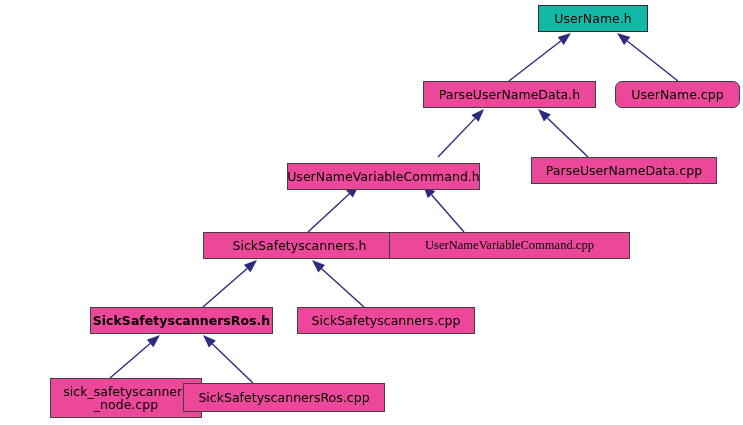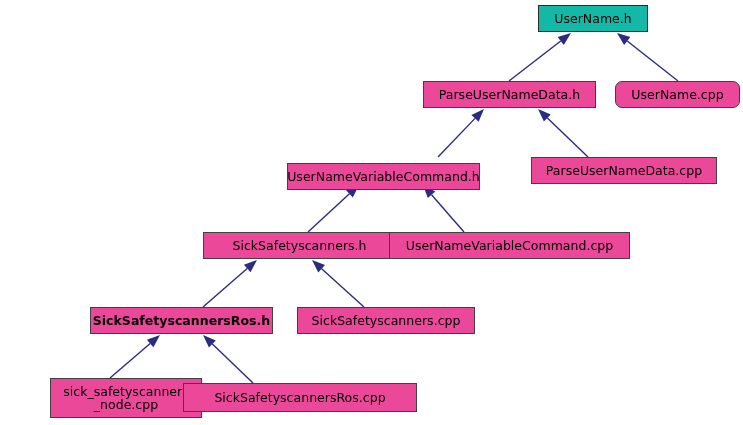--- a/index.html
+++ b/index.html
@@ -98,7 +98,7 @@
       <div class="node" style="left: 287px; top: 163px; width: 193px; height: 27px;">UserNameVariableCommand.h</div>
       <div class="node" style="left: 531px; top: 157px; width: 186px; height: 27px;">ParseUserNameData.cpp</div>
       <div class="node" style="left: 203px; top: 232px; width: 193px; height: 27px;">SickSafetyscanners.h</div>
-      <div class="node" style="left: 389px; top: 232px; width: 241px; height: 27px;">UserNameVariableCommand.cpp</div>
+      <div class="node" style="left: 389px; top: 232px; width: 241px; height: 27px; font-family: Liberation Serif, serif;">UserNameVariableCommand.cpp</div>
       <div class="node" style="left: 90px; top: 307px; width: 183px; height: 27px; font-weight: bold;">SickSafetyscannersRos.h</div>
       <div class="node" style="left: 297px; top: 307px; width: 178px; height: 27px;">SickSafetyscanners.cpp</div>
       <div class="node" style="left: 8px; top: 378px; width: 152px; height: 40px; margin-left: 42px;">sick_safetyscanners

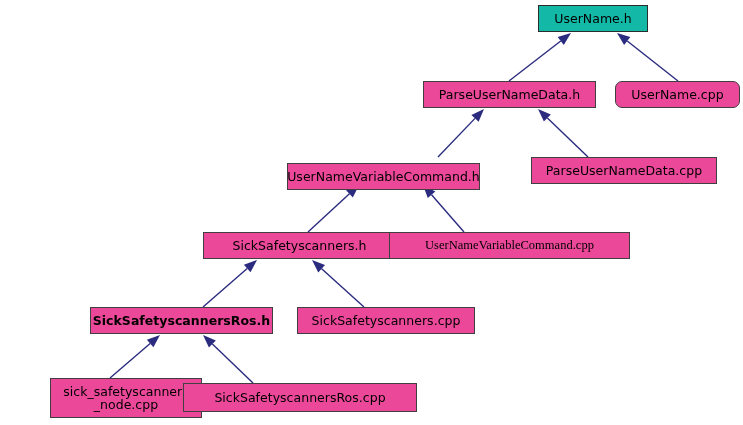--- a/index.html
+++ b/index.html
@@ -103,7 +103,7 @@
       <div class="node" style="left: 297px; top: 307px; width: 178px; height: 27px;">SickSafetyscanners.cpp</div>
       <div class="node" style="left: 8px; top: 378px; width: 152px; height: 40px; margin-left: 42px;">sick_safetyscanners
 _node.cpp</div>
-      <div class="node" style="left: 183px; top: 383px; width: 234px; height: 29px;">SickSafetyscannersRos.cpp</div>
+      <div class="node" style="left: 183px; top: 383px; width: 202px; height: 29px;">SickSafetyscannersRos.cpp</div>
     </div>
 
 </div>

